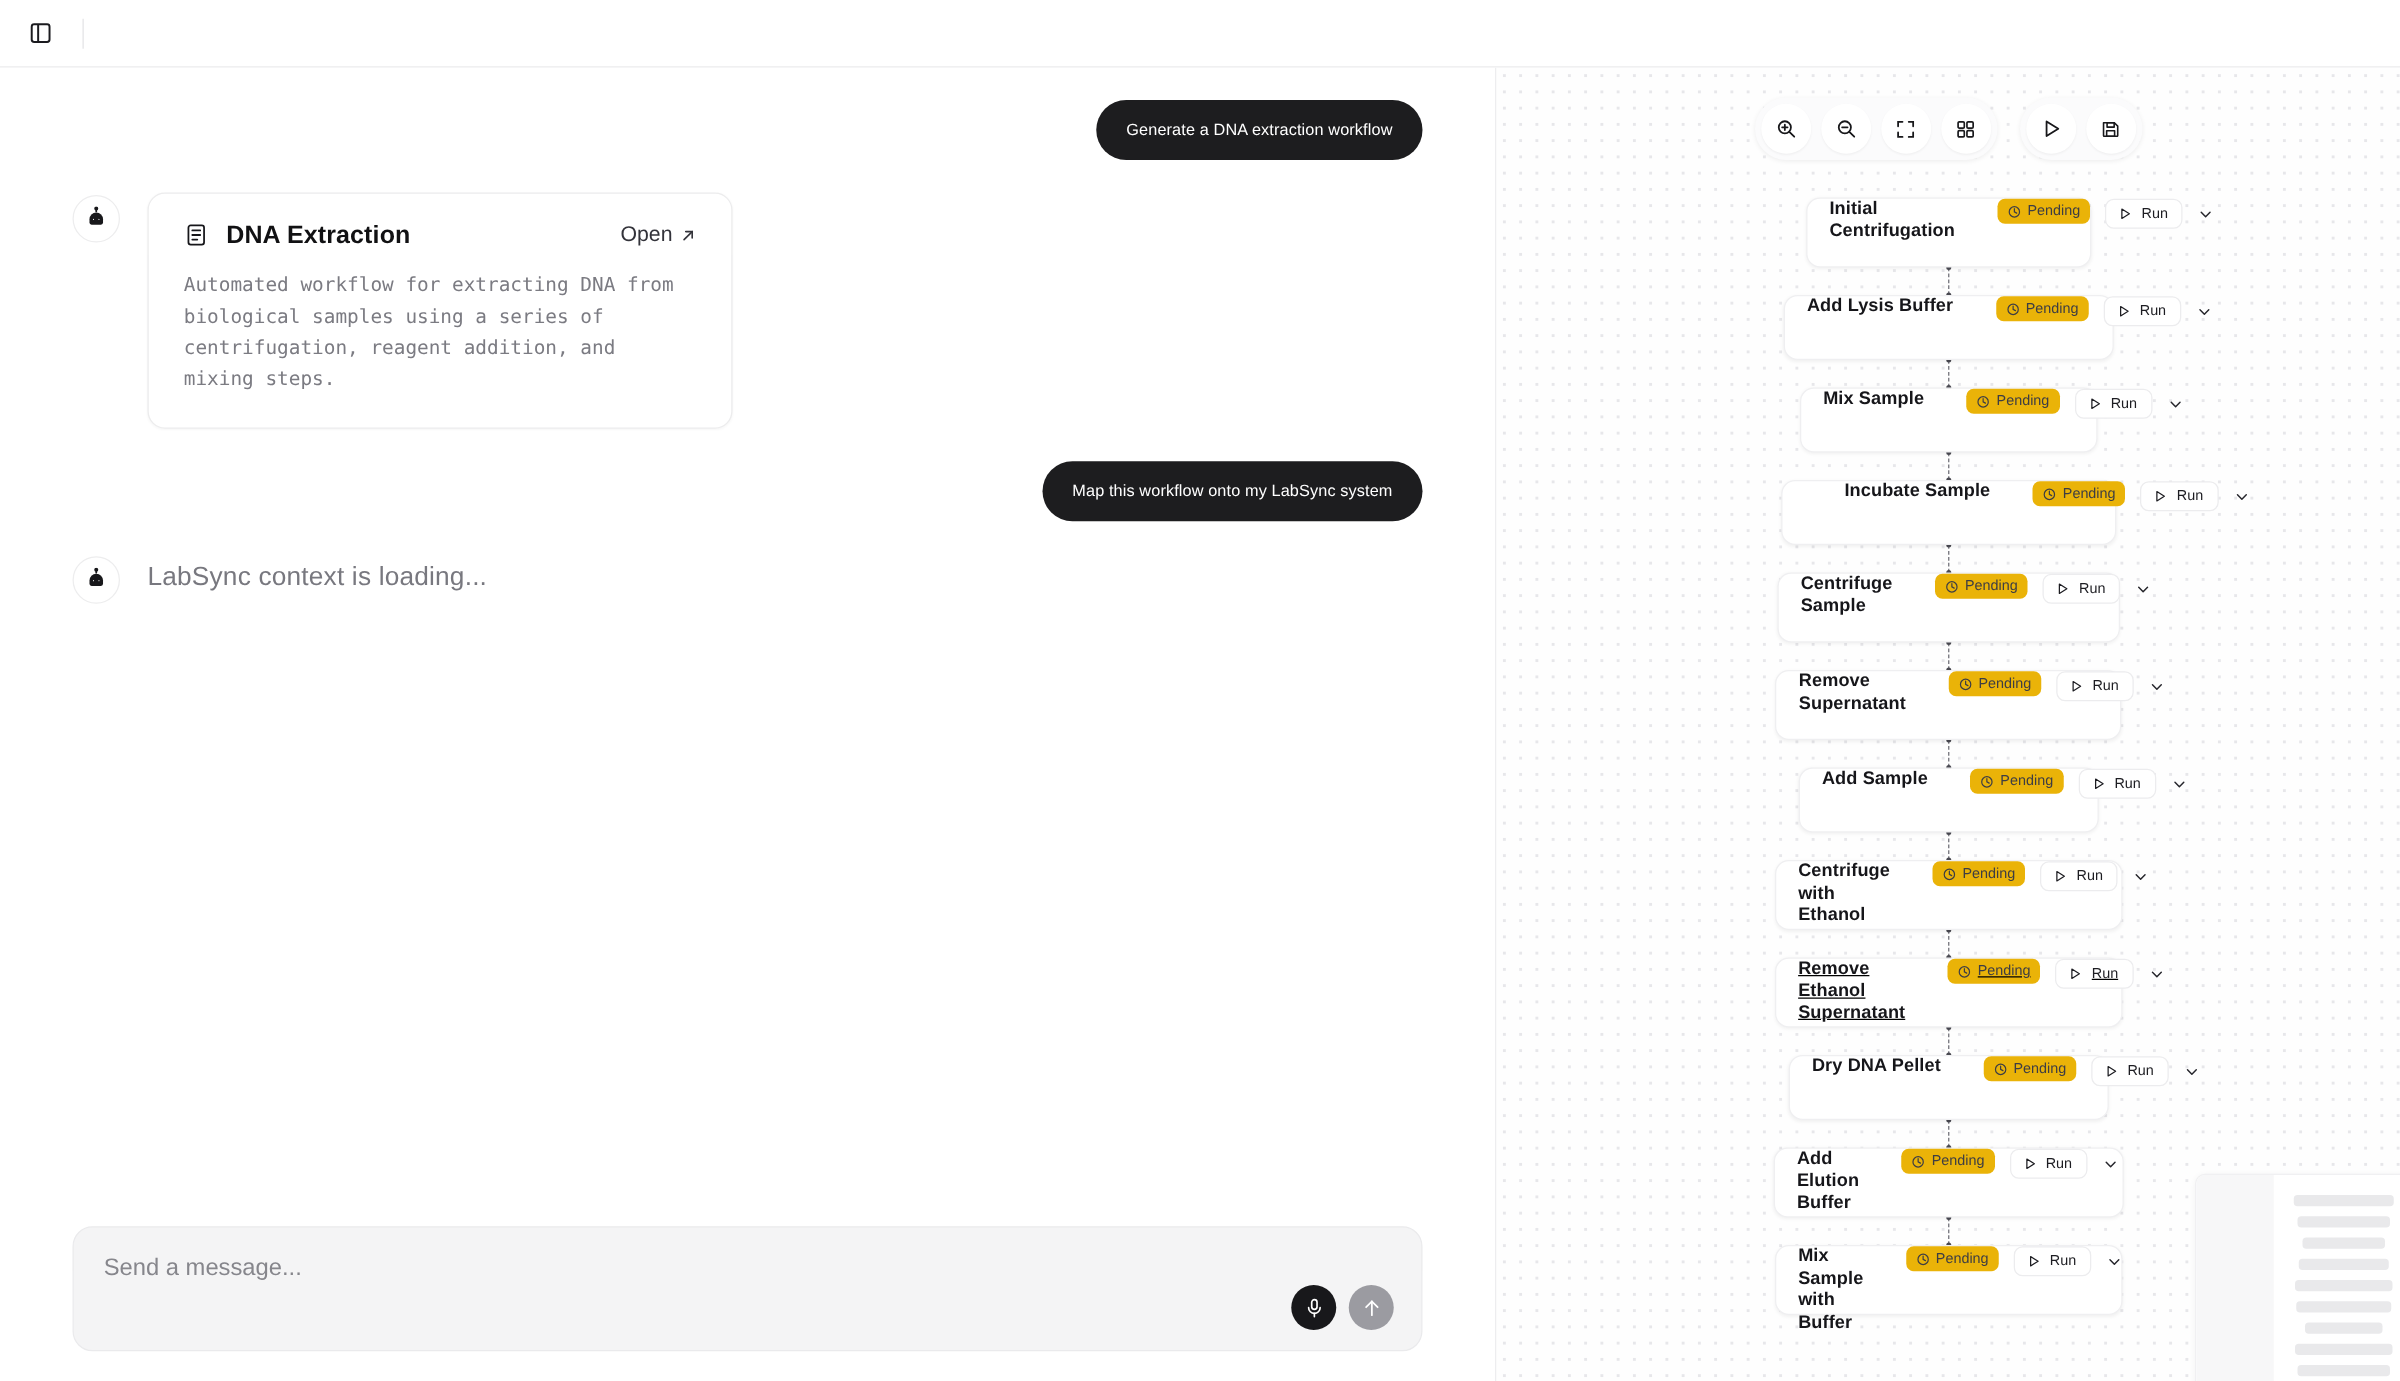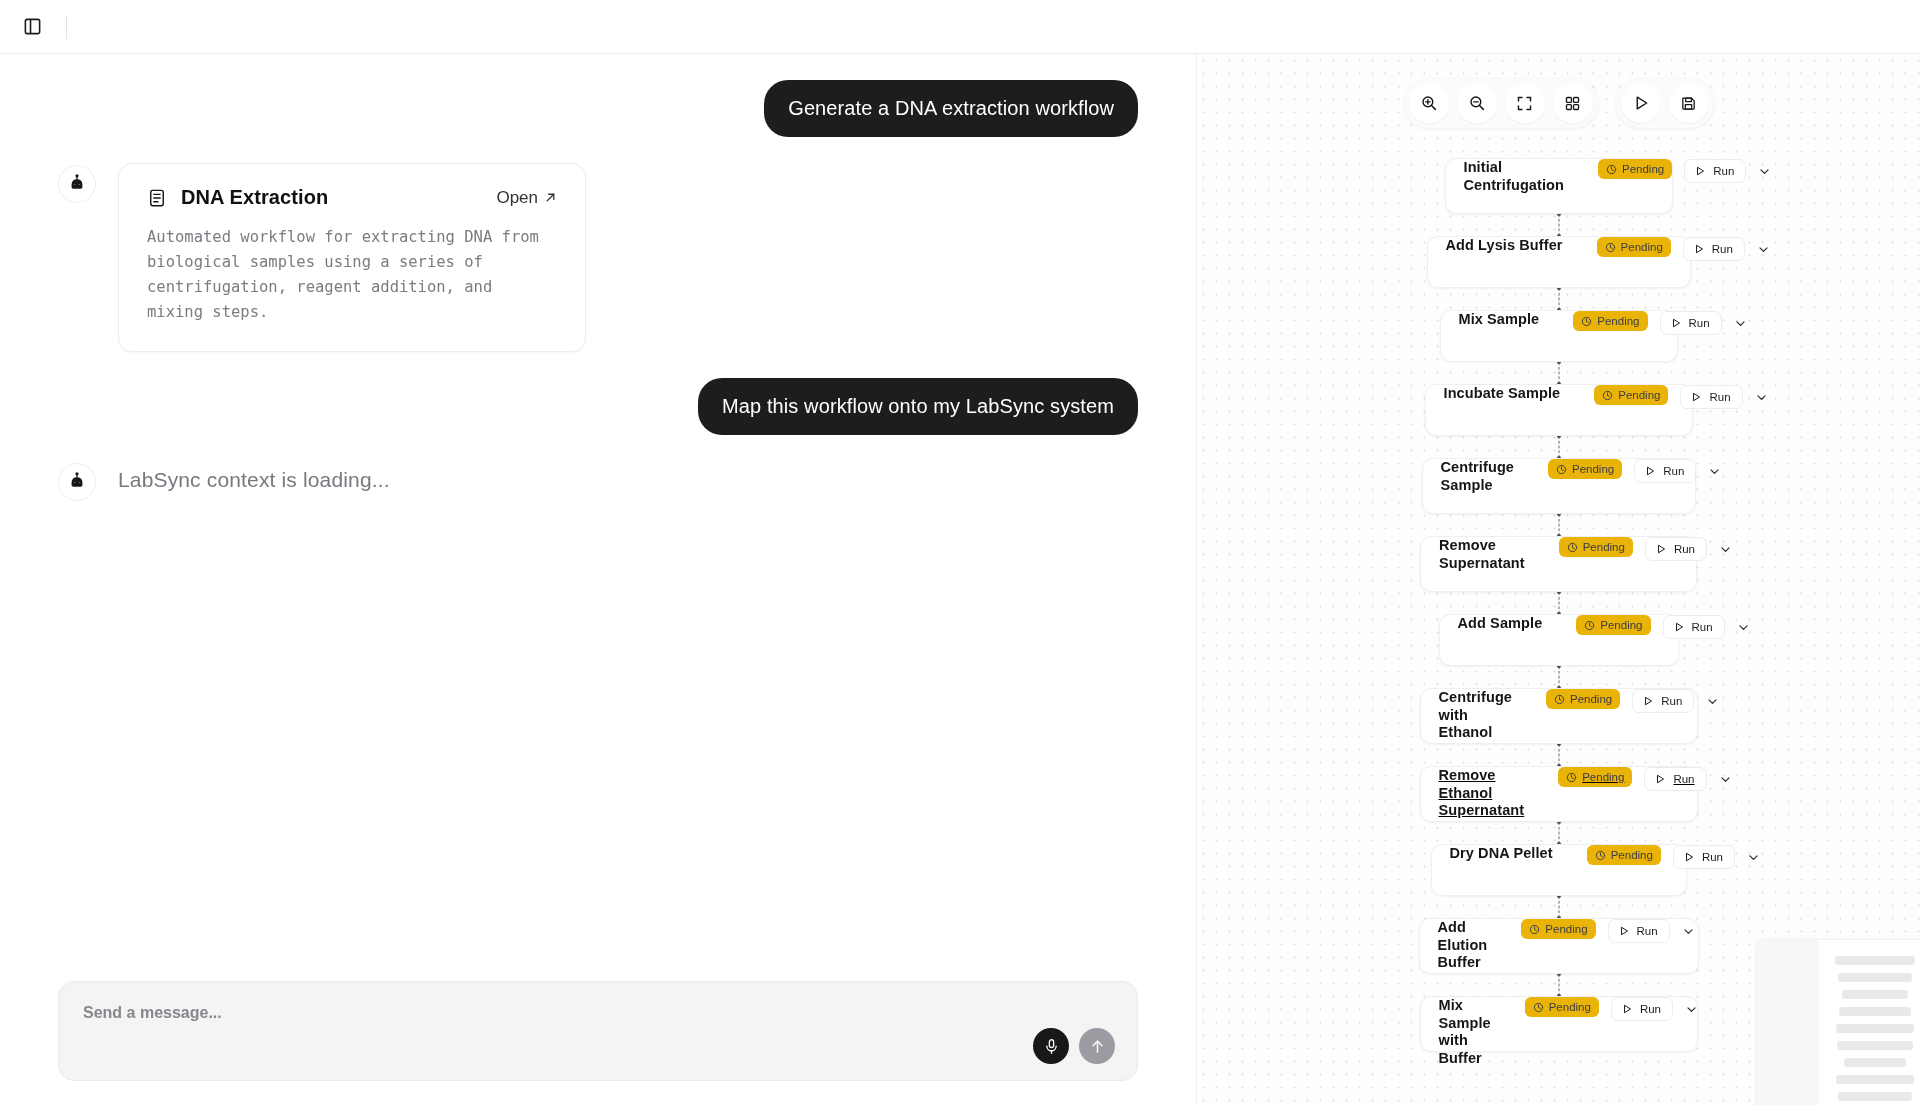--- a/index.html
+++ b/index.html
@@ -39,7 +39,7 @@
 
   .bubble {
     background: #1d1d1f; color: #ffffff;
-    font-size: 20px; line-height: 1.35;
+    font-size: 13px; line-height: 1.35;
     padding: 15px 24px; border-radius: 24px;
     max-width: 760px; letter-spacing: .1px;
   }

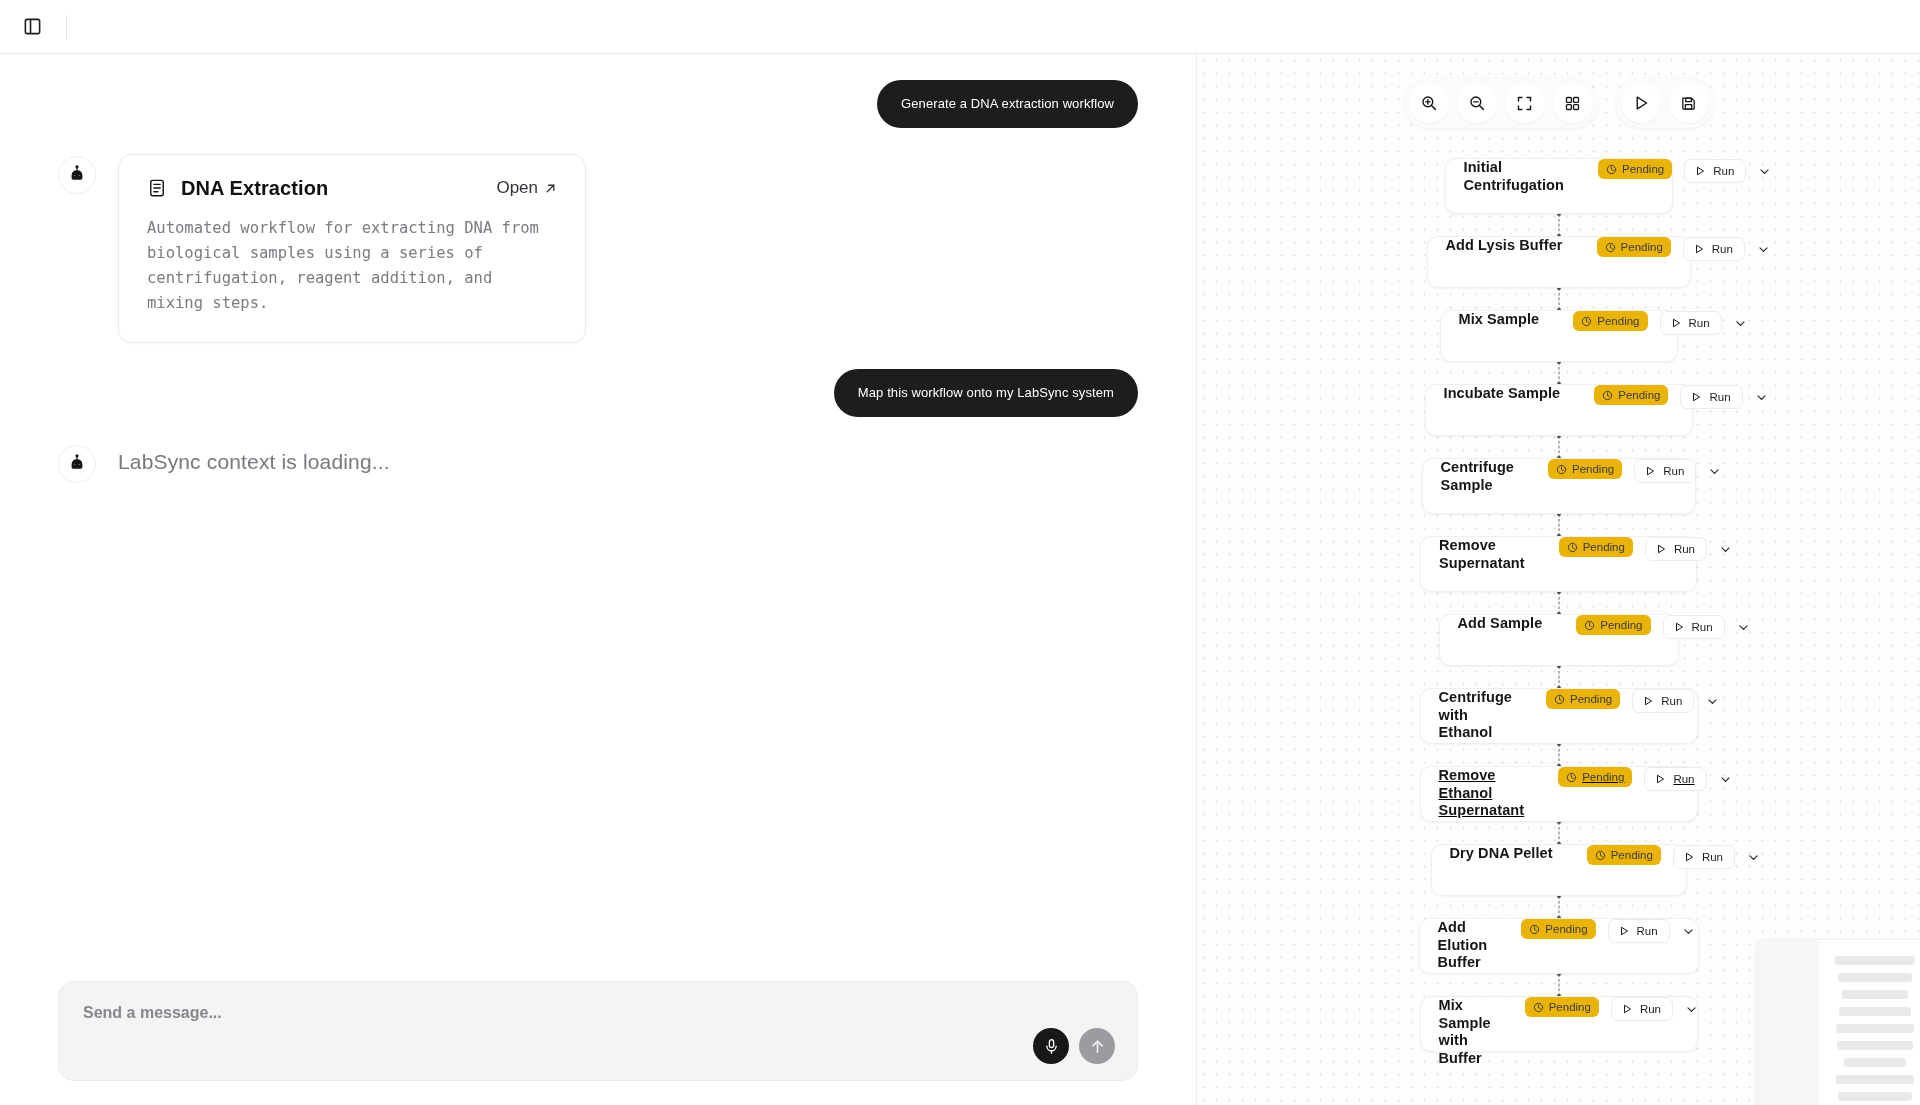--- a/index.html
+++ b/index.html
@@ -423,7 +423,7 @@
       </div>
       <div class="node-slot" style="margin-bottom: 22px;">
         <div class="node" style="width: 268px;">
-          <div class="node-title" style="white-space: nowrap;">Incubate Sample</div>
+          <div class="node-title" style="white-space: nowrap; margin-left: 32px;">Incubate Sample</div>
           <div class="node-spacer"></div>
           <div class="badge">
             <svg width="11" height="11" viewBox="0 0 24 24" fill="none" stroke="#3d3d44" stroke-width="2.1" stroke-linecap="round">

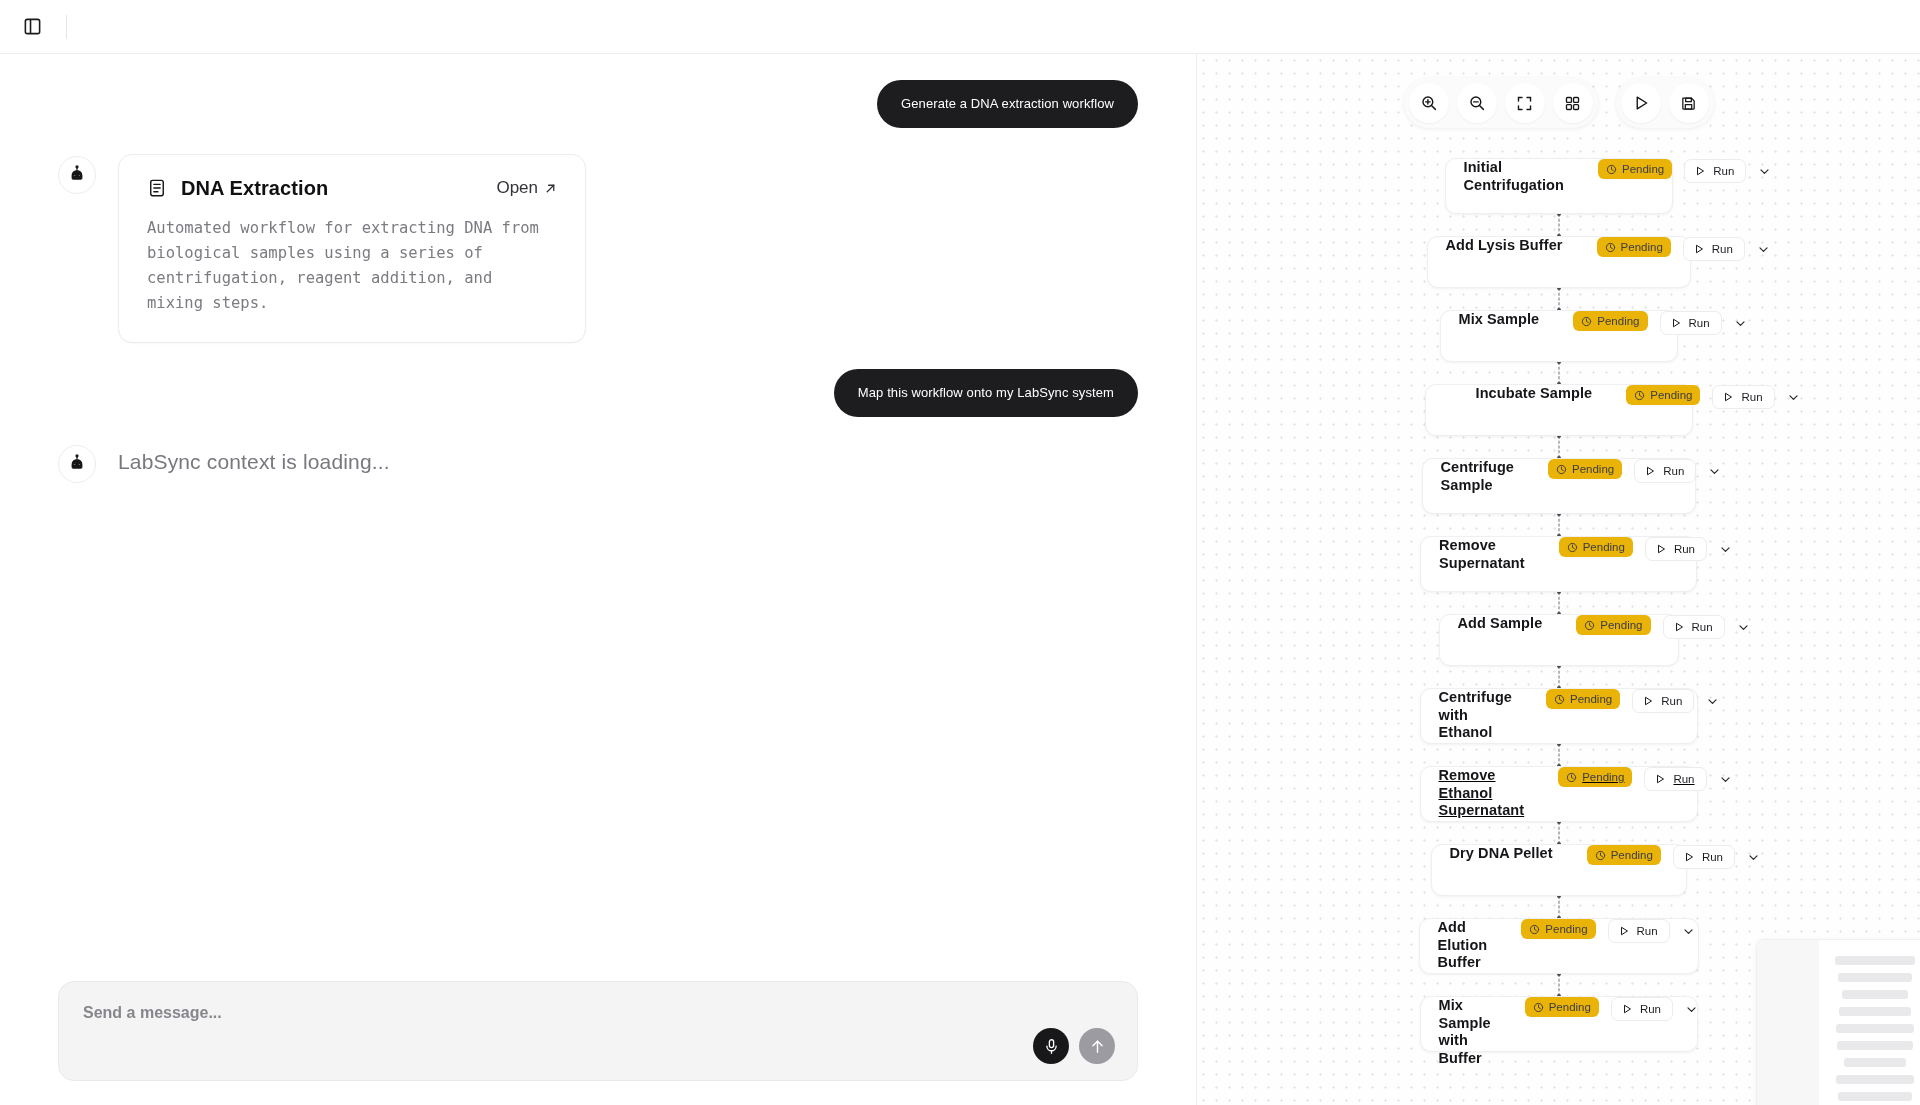--- a/index.html
+++ b/index.html
@@ -88,9 +88,8 @@
   }
   .composer-input {
     width: 100%; border: none; outline: none; background: transparent;
-    font-family: "Liberation Sans", sans-serif; font-size: 16px;
+    font-family: "Liberation Sans", sans-serif; font-size: 19px;
     color: #7f1d1d;
-    font-weight: bold;
   }
   .composer-input::placeholder { color: #86868c; }
   .composer-actions {

